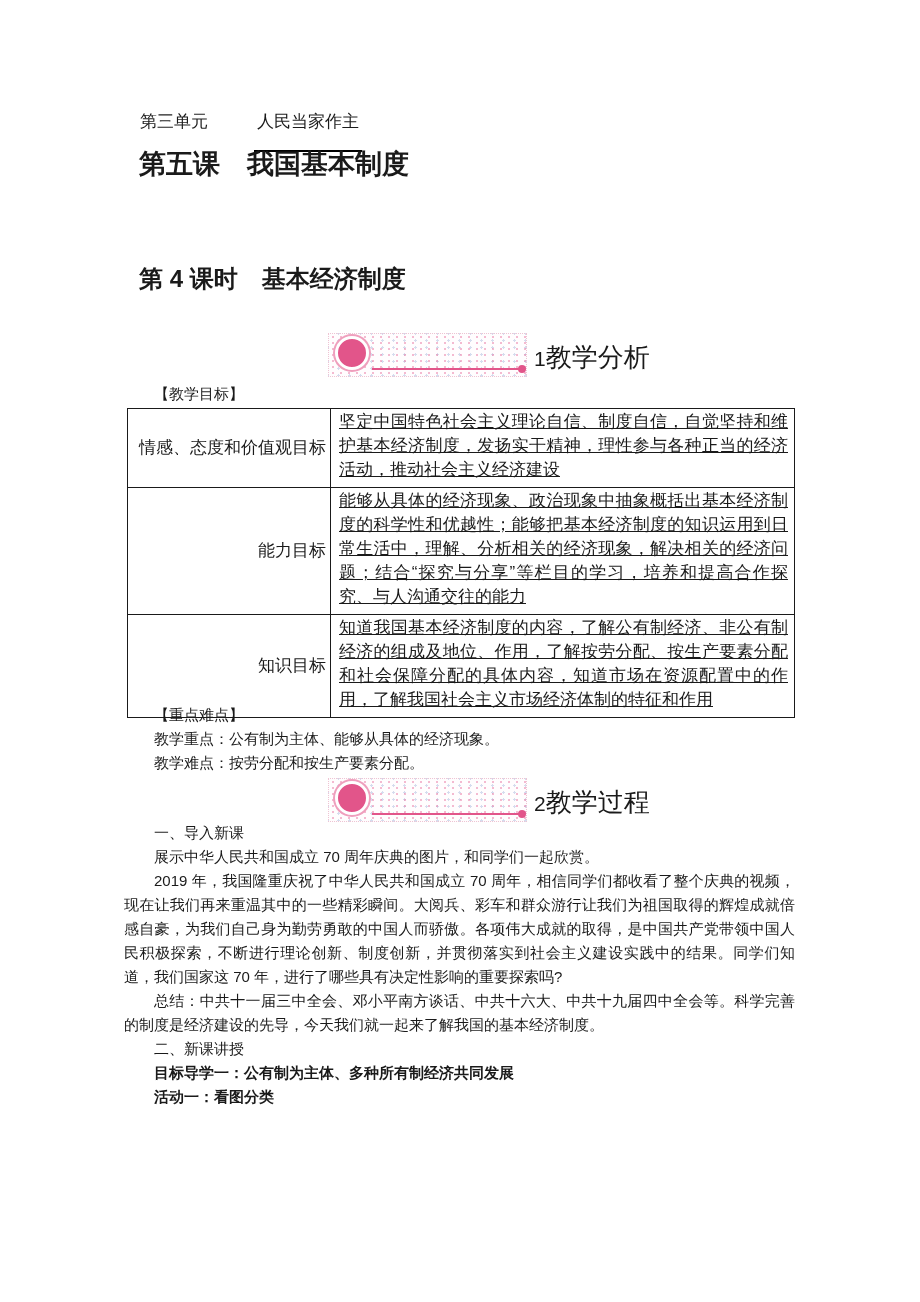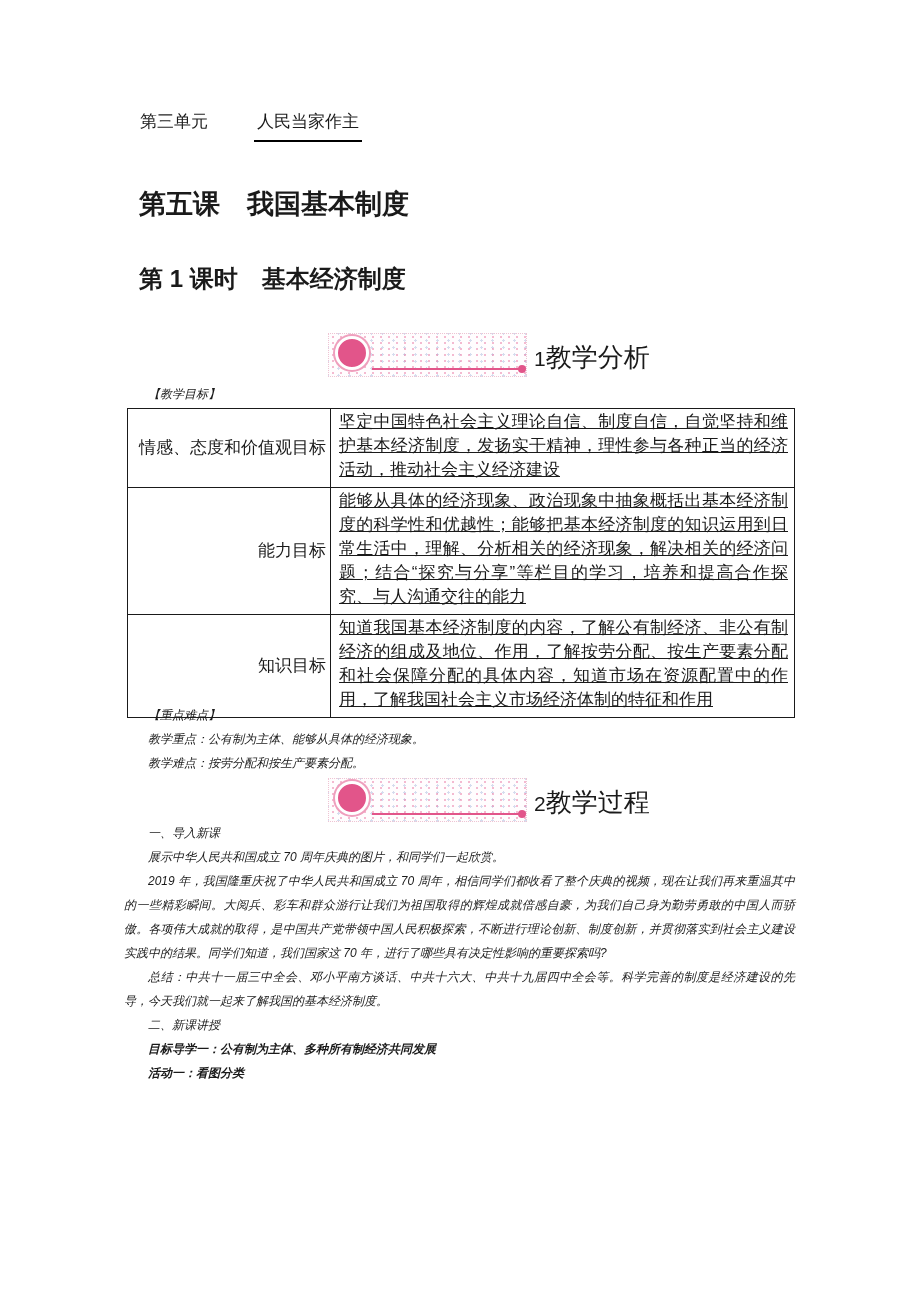--- a/index.html
+++ b/index.html
@@ -15,7 +15,7 @@
     font-size:17px; line-height:24px; white-space:nowrap;
   }
   .unit-title {
-    display:inline-block; margin-left:46px; padding:0 3px 6px 3px;
+    display:inline-block; margin-left:46px; padding:0 3px 16px 3px;
     border-bottom:2px solid #000;
   }
   .lesson-title {

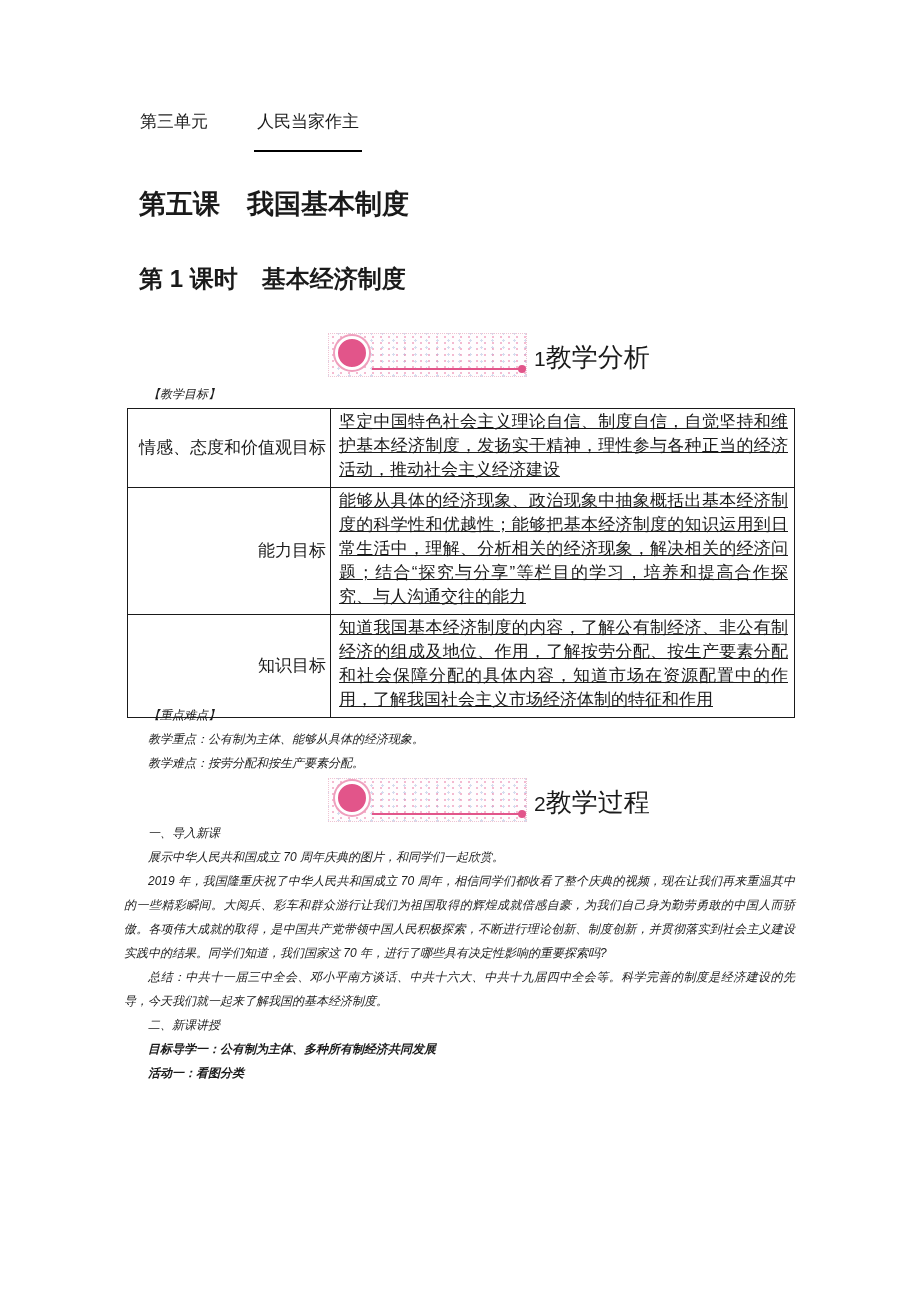--- a/index.html
+++ b/index.html
@@ -20,7 +20,7 @@
   }
   .lesson-title {
     position:absolute; left:139px; top:148px;
-    font-size:27px; font-weight:bold; line-height:32px; white-space:nowrap;margin-top:40px;
+    font-size:27px; font-weight:bold; line-height:32px; white-space:nowrap;
   }
   .period-title {
     position:absolute; left:139px; top:264px;

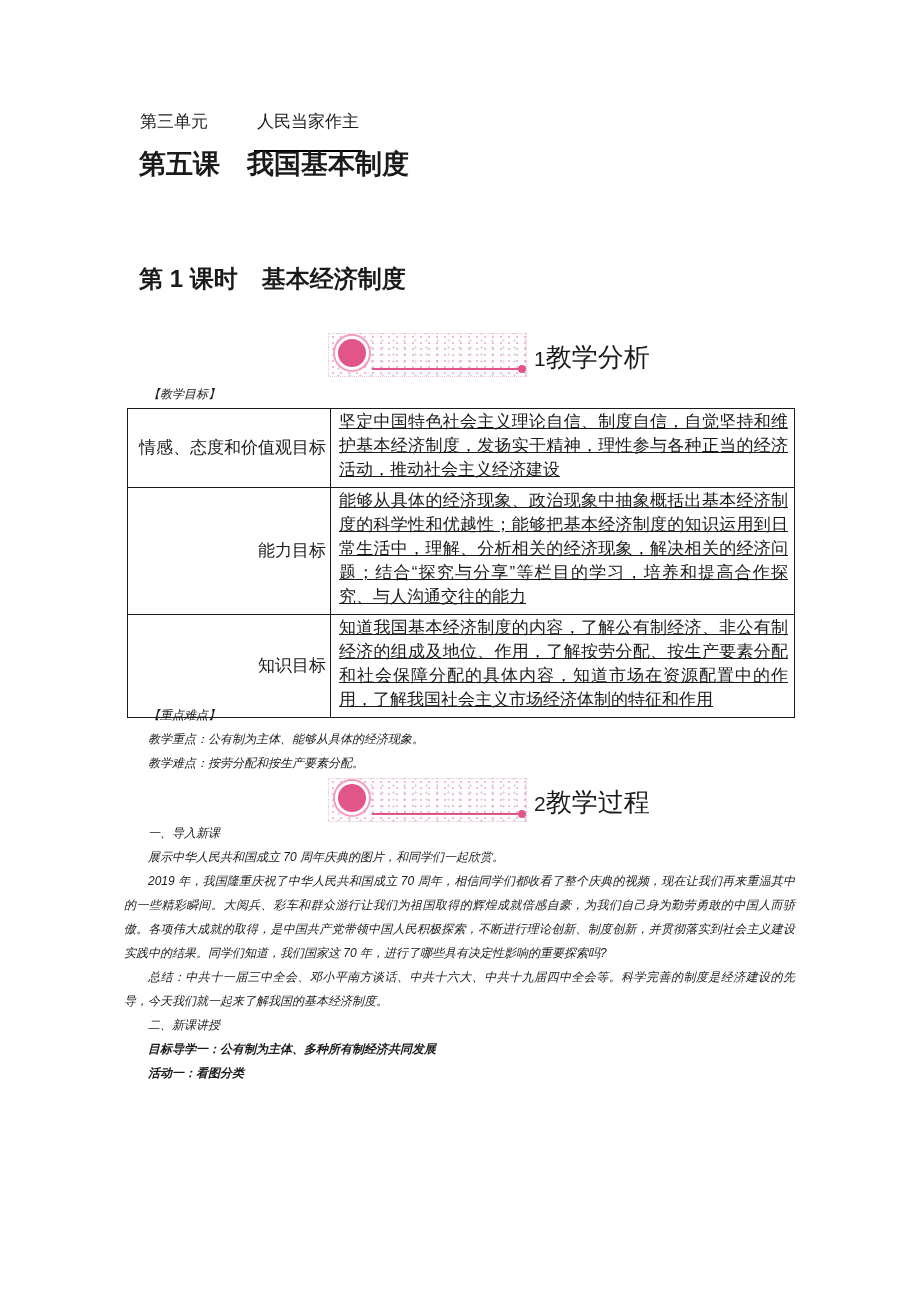--- a/index.html
+++ b/index.html
@@ -88,7 +88,7 @@
 
   <div class="lesson-title">第五课　我国基本制度</div>
 
-  <div class="period-title">第 1 课时　基本经济制度</div>
+  <div class="period-title">第 4 课时　基本经济制度</div>
 
   <div class="badge badge-1">
     <div class="badge-rect"></div>

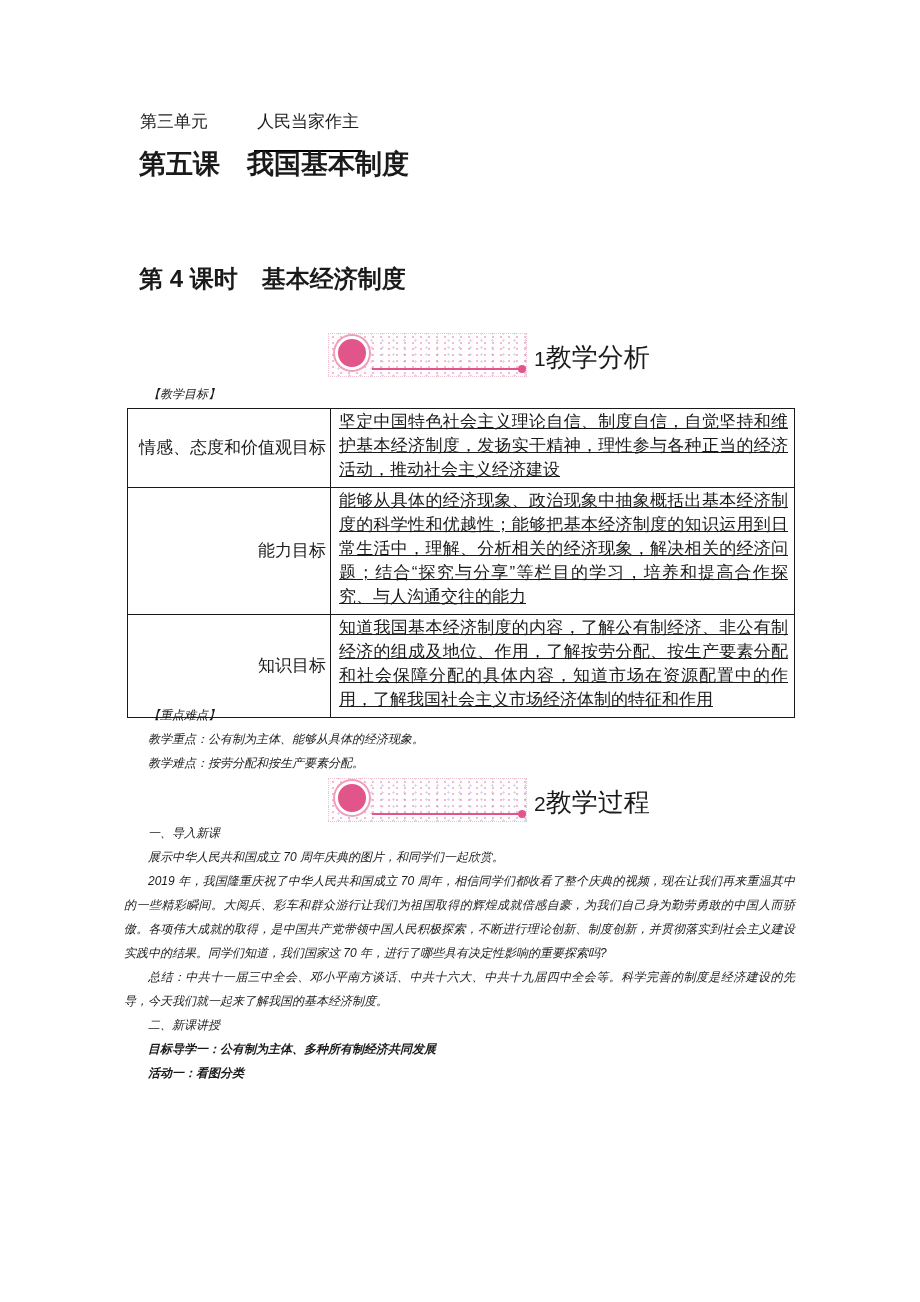--- a/index.html
+++ b/index.html
@@ -57,7 +57,7 @@
   .badge-number { font-size:21px; line-height:26px; }
   .badge-title { font-size:26px; line-height:26px; margin-left:0; }
   
-  .bodytext { font-size:12px; line-height:24px;font-style:italic; }
+  .bodytext { font-size:15px; line-height:24px; }
   .indent { text-indent:2em; }
   .goals-heading { position:absolute; left:124px; top:382px; width:670px; }
   

